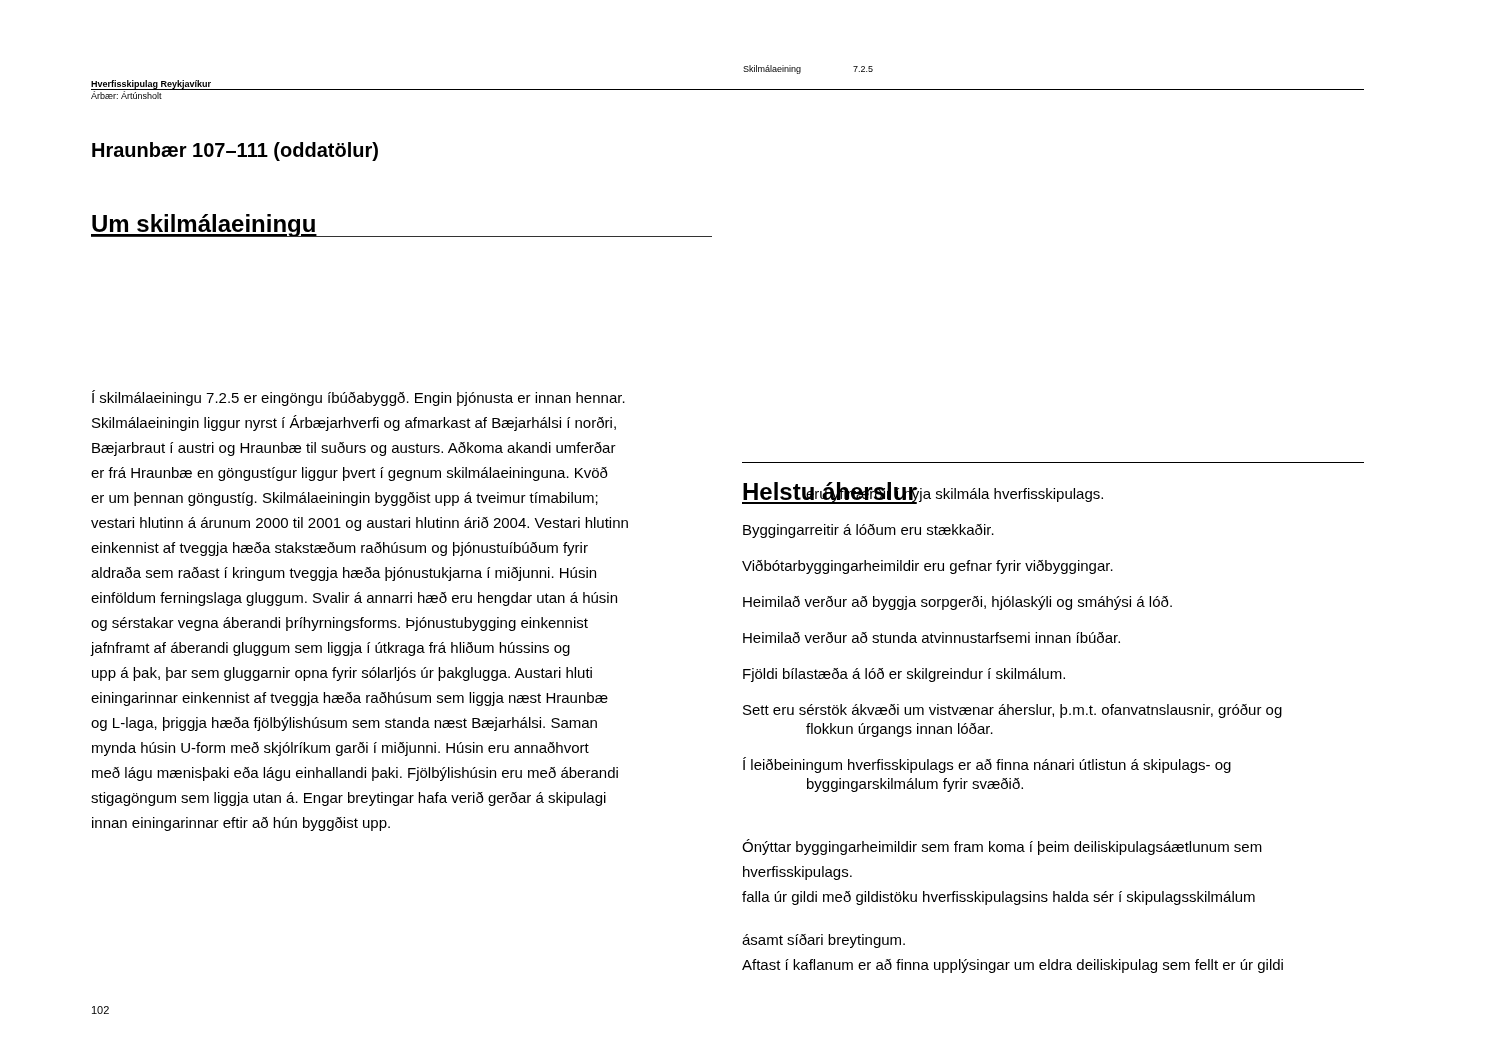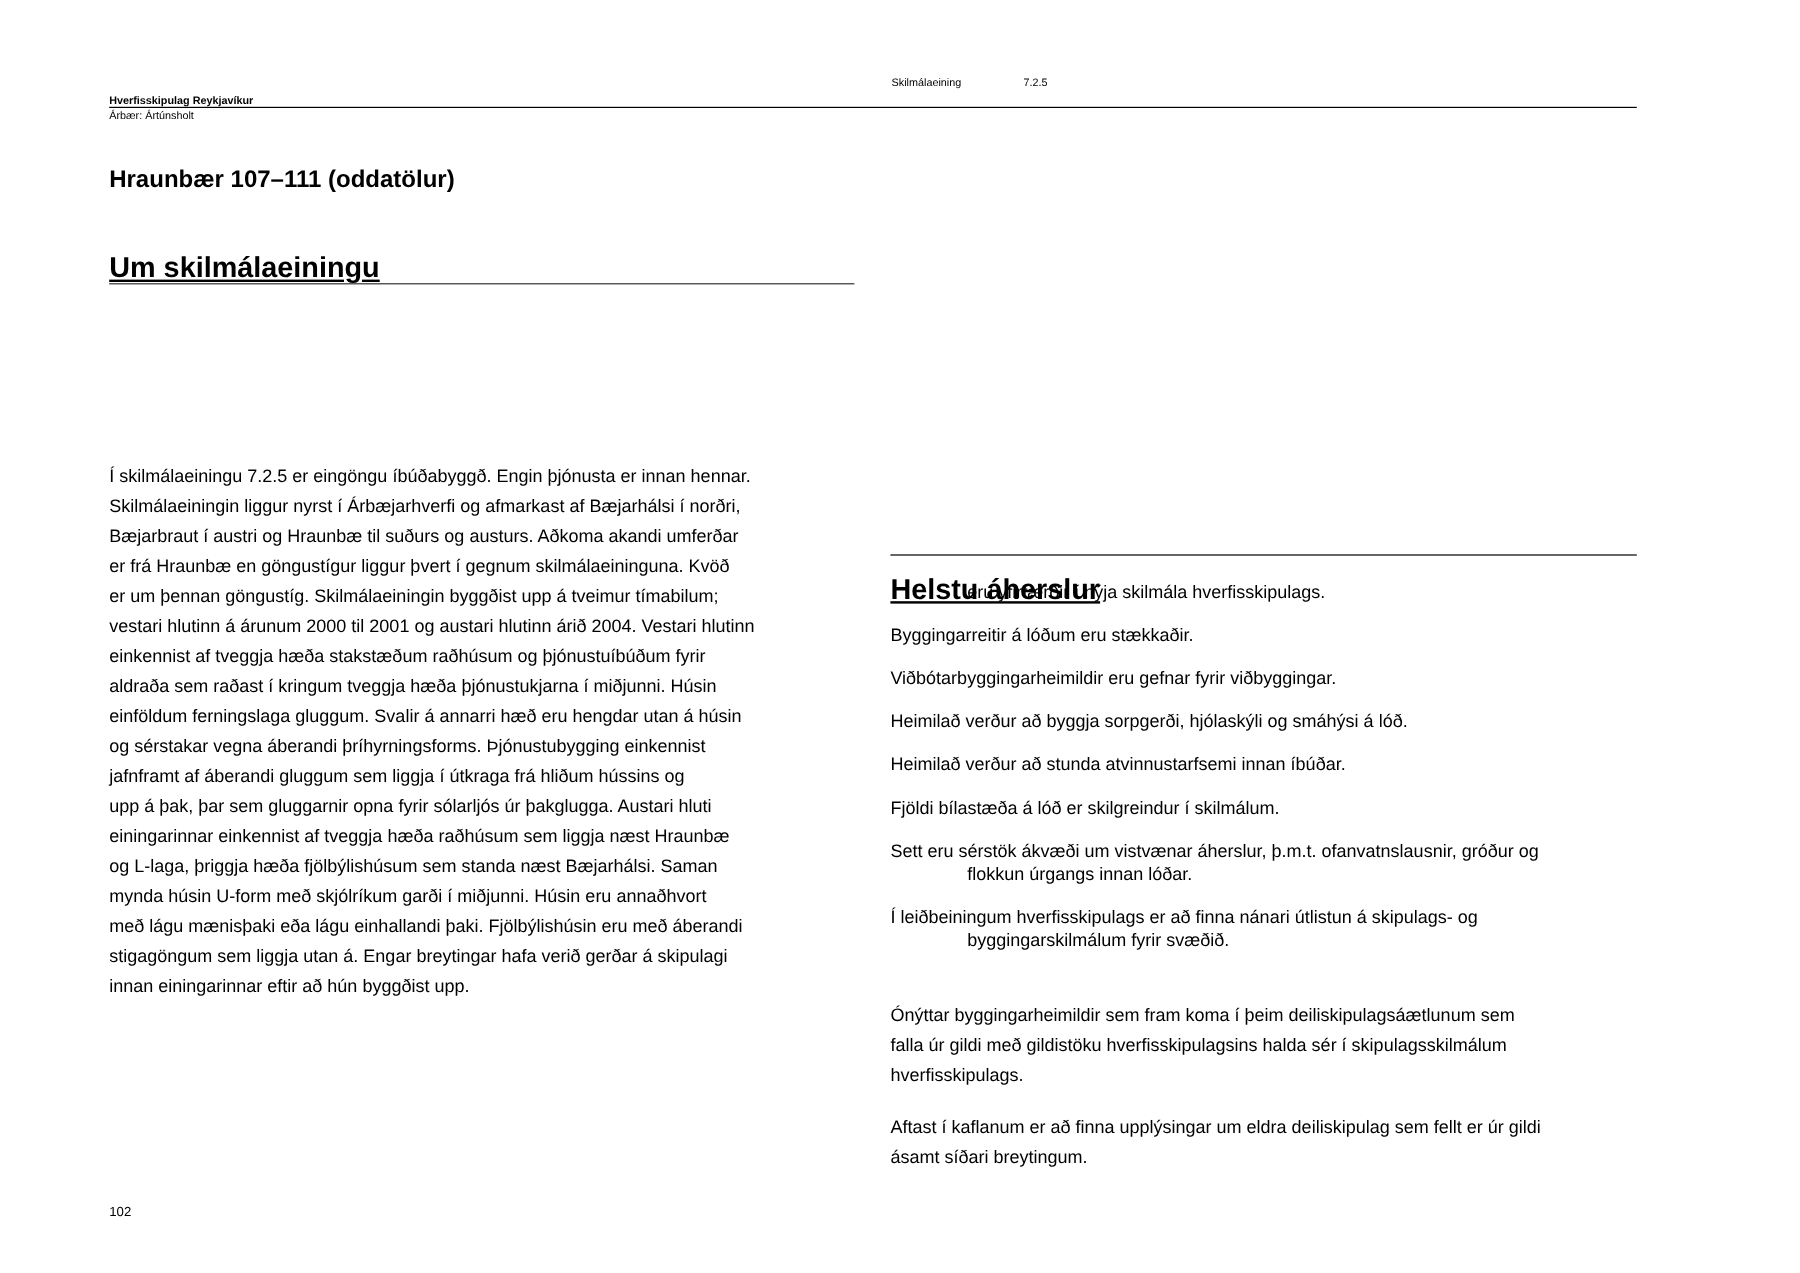--- a/index.html
+++ b/index.html
@@ -193,8 +193,8 @@
 
 <p class="closing-para para-1">
   <span class="line">Ónýttar byggingarheimildir sem fram koma í þeim deiliskipulagsáætlunum sem</span>
+  <span class="line">hverfisskipulags.</span>
   <span class="line">falla úr gildi með gildistöku hverfisskipulagsins halda sér í skipulagsskilmálum</span>
-  <span class="line">hverfisskipulags.</span>
 </p>
 
 <p class="closing-para para-2">

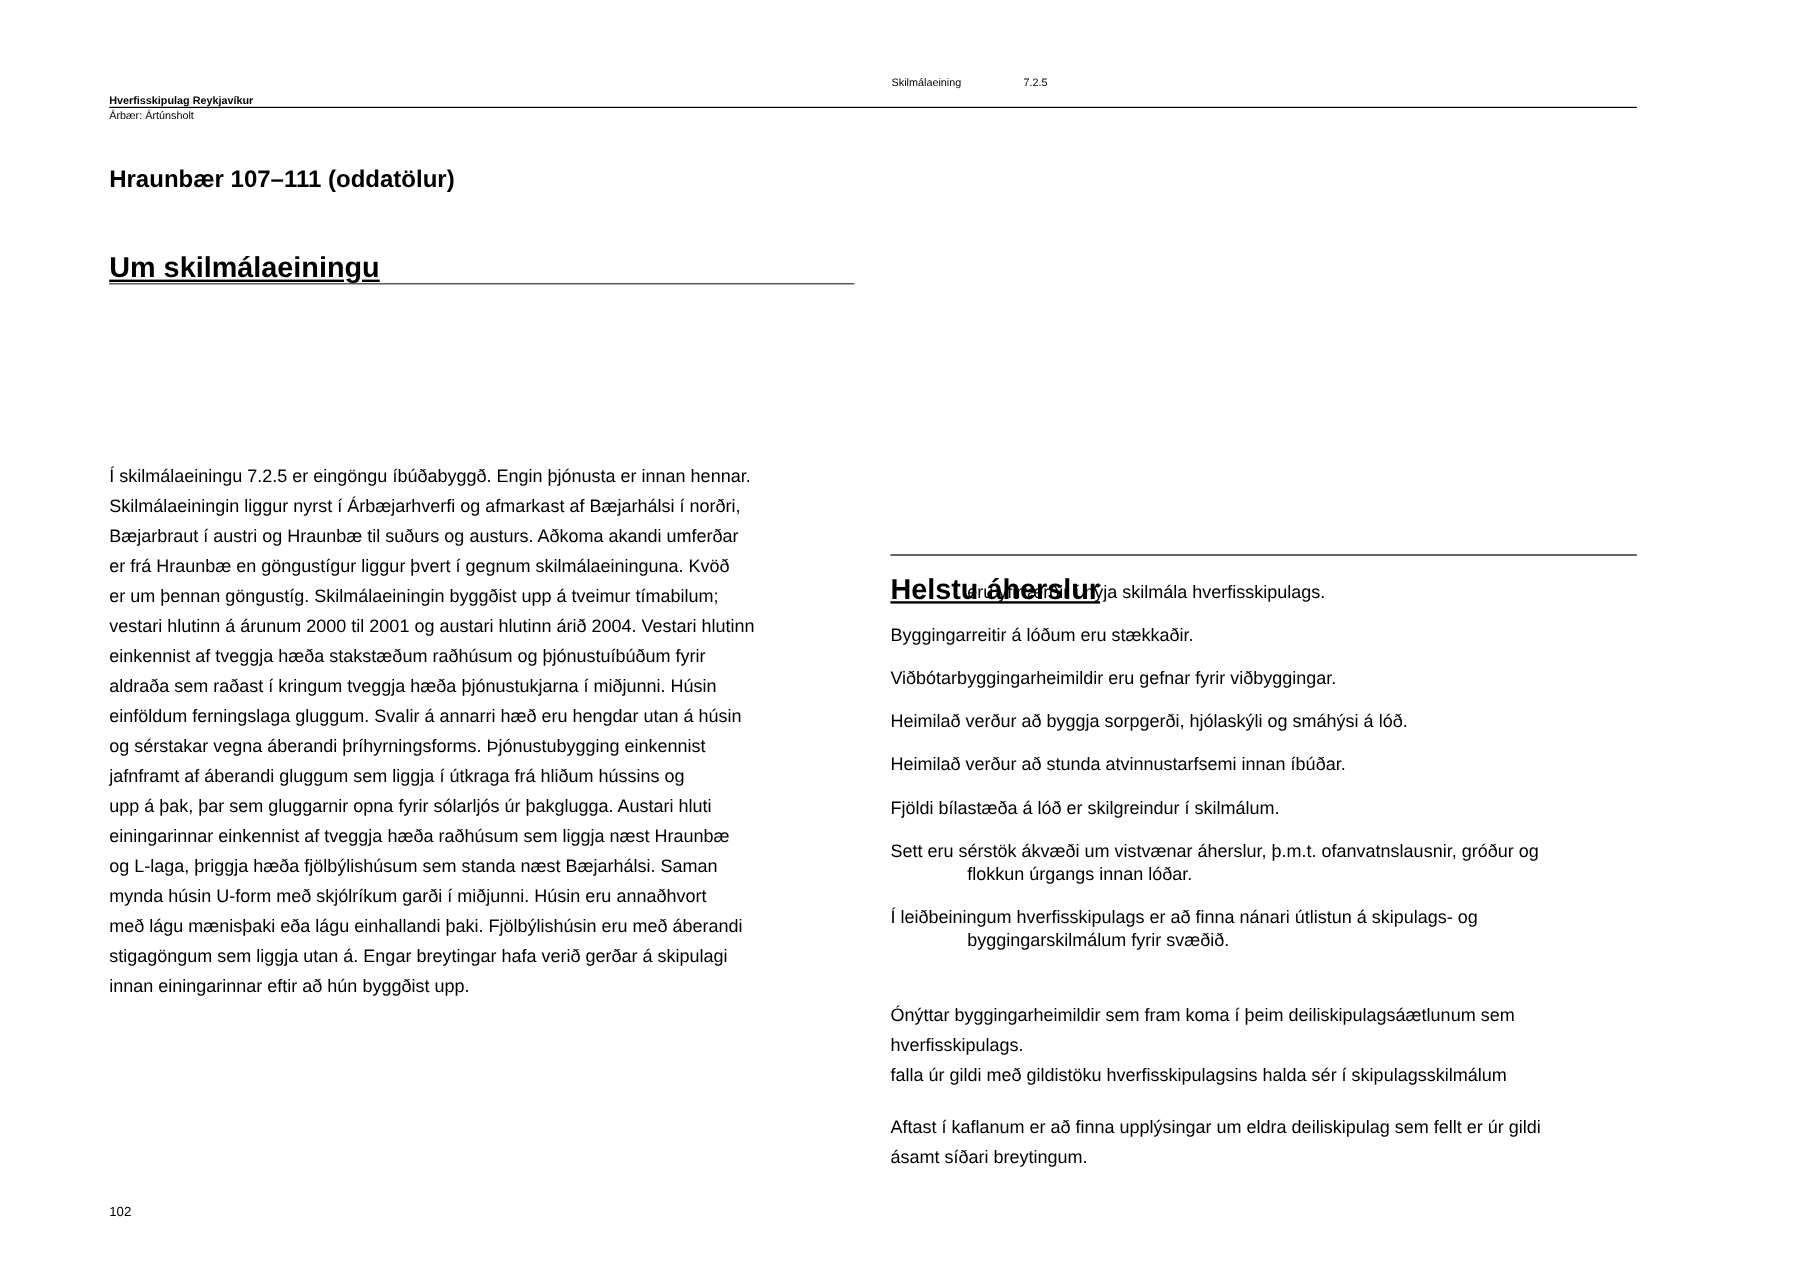--- a/index.html
+++ b/index.html
@@ -198,8 +198,8 @@
 </p>
 
 <p class="closing-para para-2">
+  <span class="line">ásamt síðari breytingum.</span>
   <span class="line">Aftast í kaflanum er að finna upplýsingar um eldra deiliskipulag sem fellt er úr gildi</span>
-  <span class="line">ásamt síðari breytingum.</span>
 </p>
 
 <div class="page-number">102</div>

